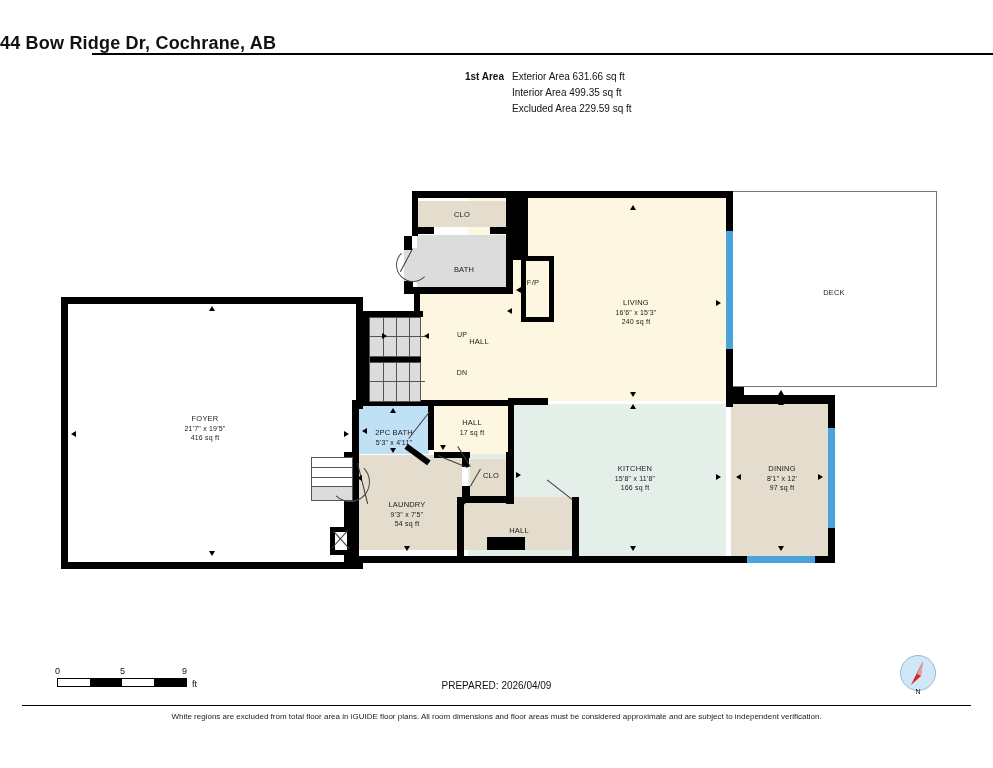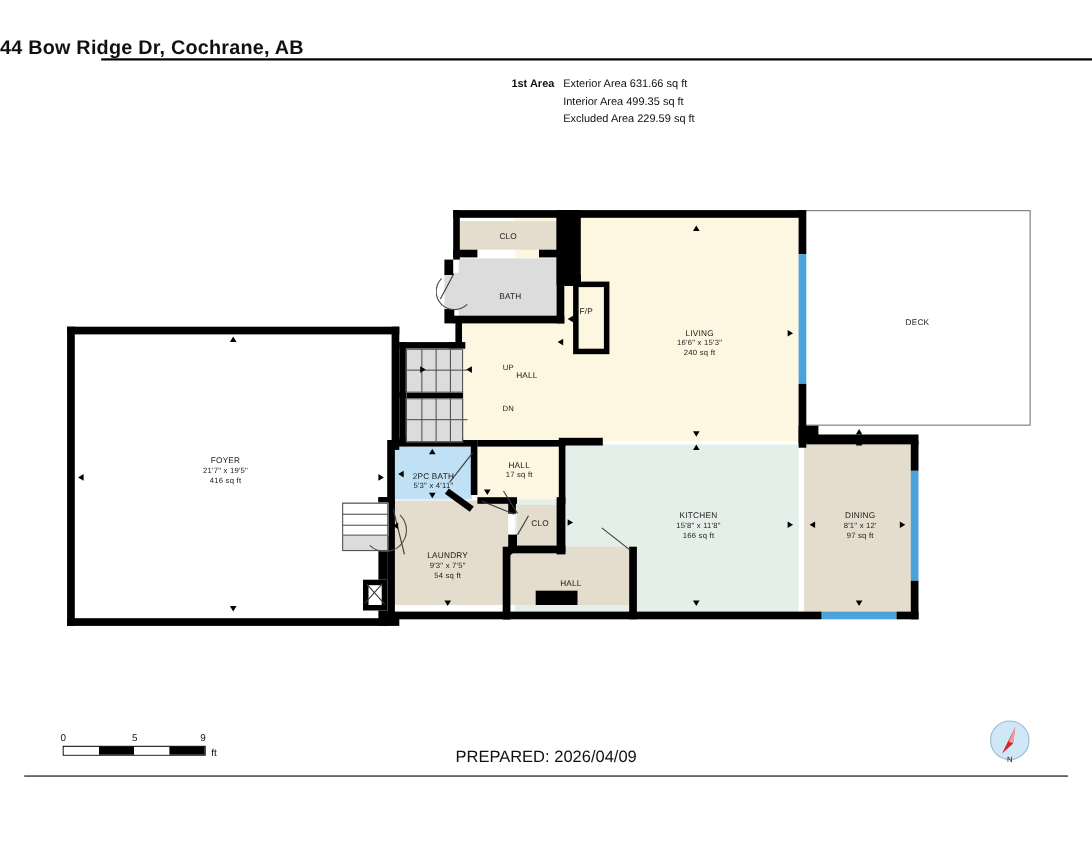--- a/index.html
+++ b/index.html
@@ -60,7 +60,7 @@
   .sc-n{position:absolute;font-size:9px;top:666px;}
   .sc-ft{position:absolute;left:192px;top:679px;font-size:9px;}
 
-  .prepared{position:absolute;left:0;top:680px;width:993px;text-align:center;font-size:15px;}
+  .prepared{position:absolute;left:0;top:680px;width:993px;text-align:center;font-size:10px;}
 
   .compass{position:absolute;left:898px;top:655px;width:40px;height:46px;}
   .cmp-dial{position:absolute;left:2px;top:0px;width:34px;height:34px;border-radius:50%;

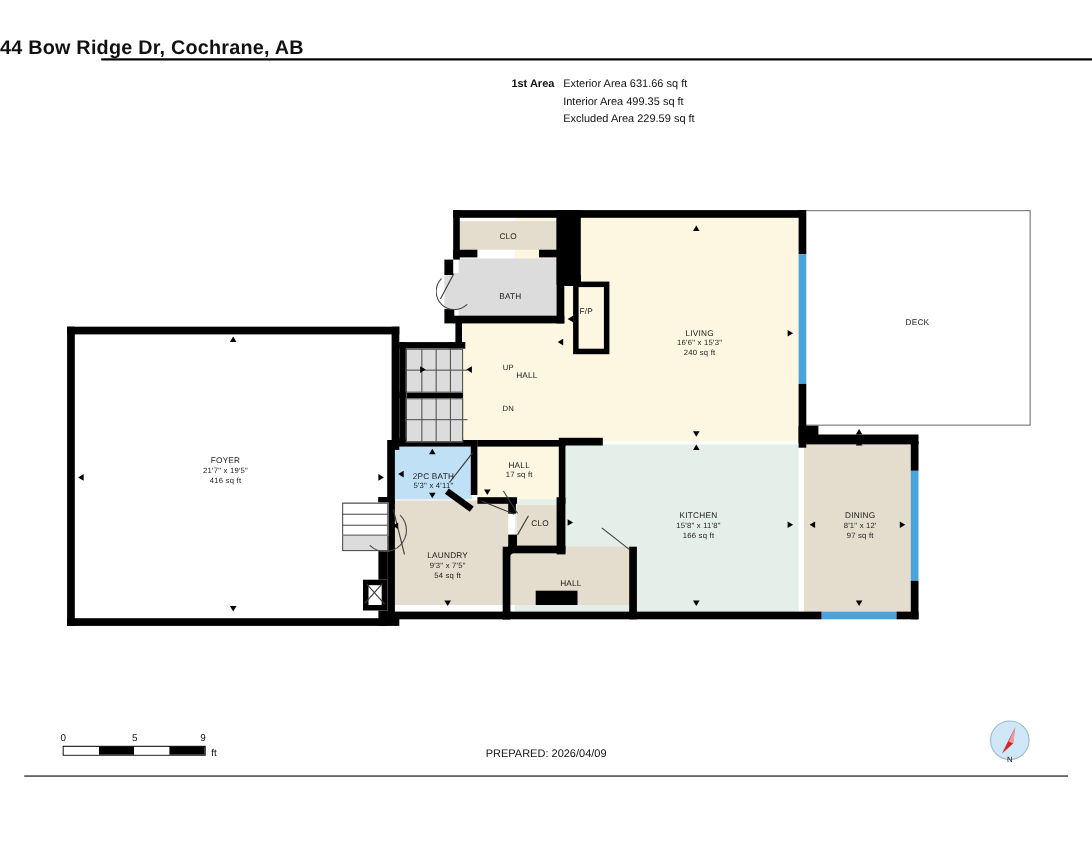--- a/index.html
+++ b/index.html
@@ -339,6 +339,7 @@
   </div>
 
   <div class="foot-rule"></div>
+  <div class="foot-txt">White regions are excluded from total floor area in iGUIDE floor plans. All room dimensions and floor areas must be considered approximate and are subject to independent verification.</div>
 
 </div>
 

